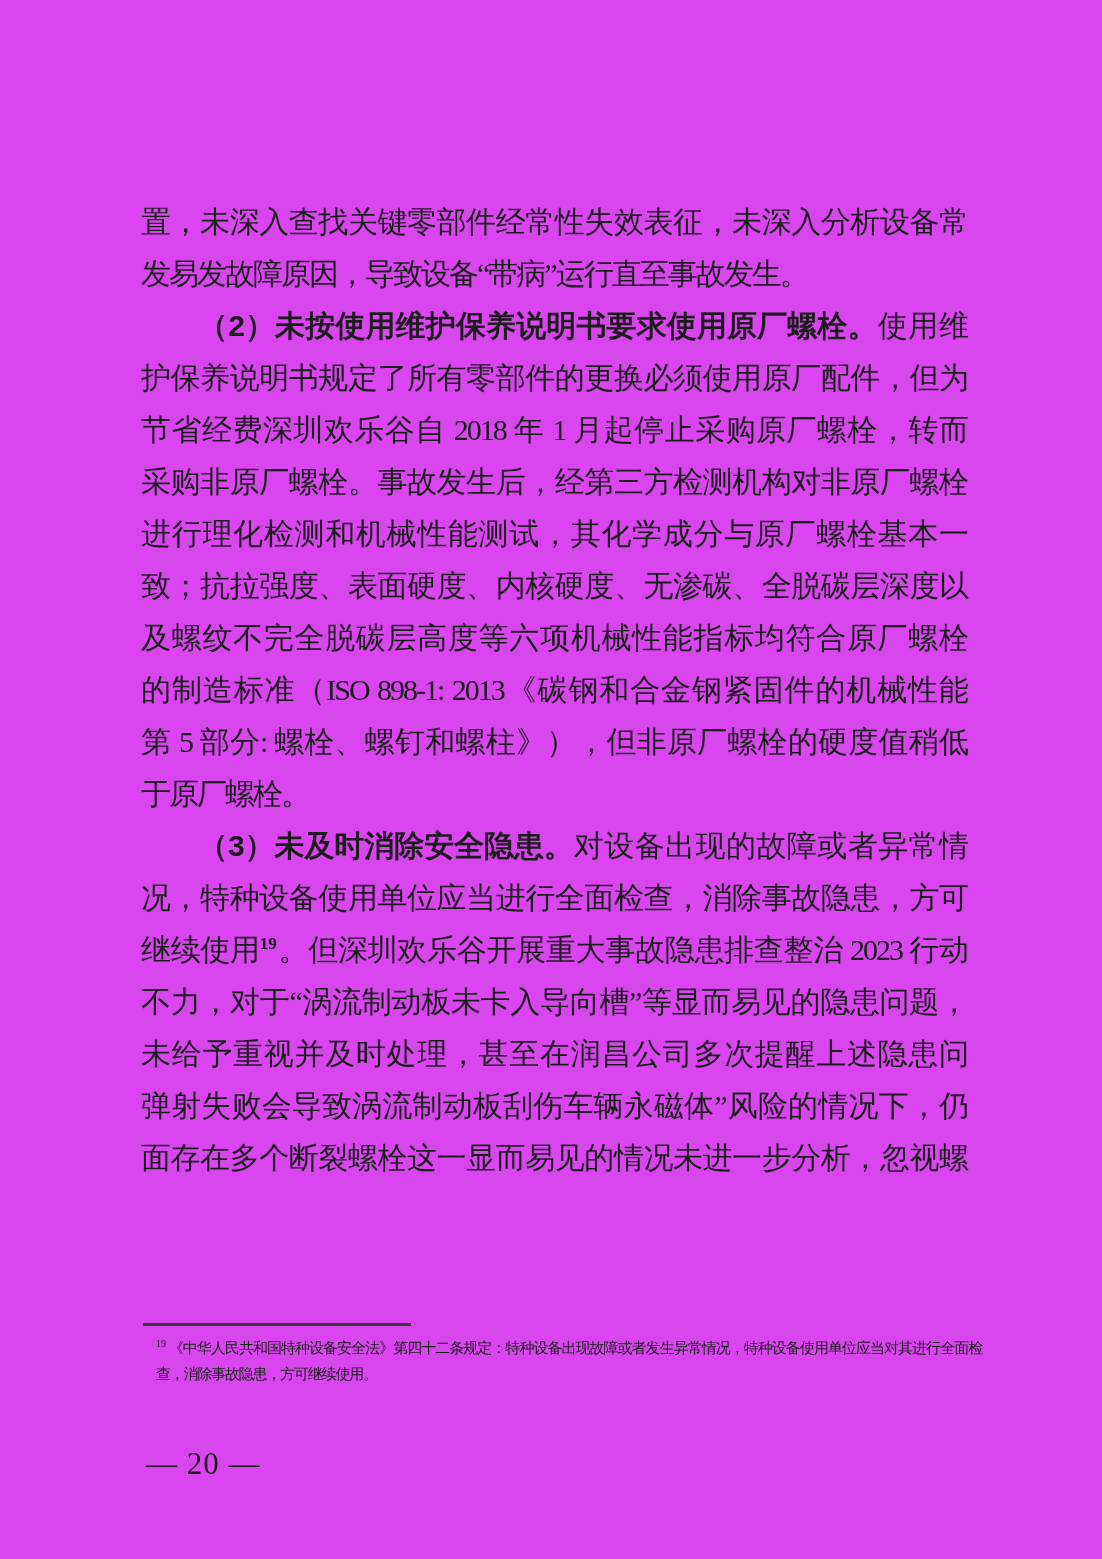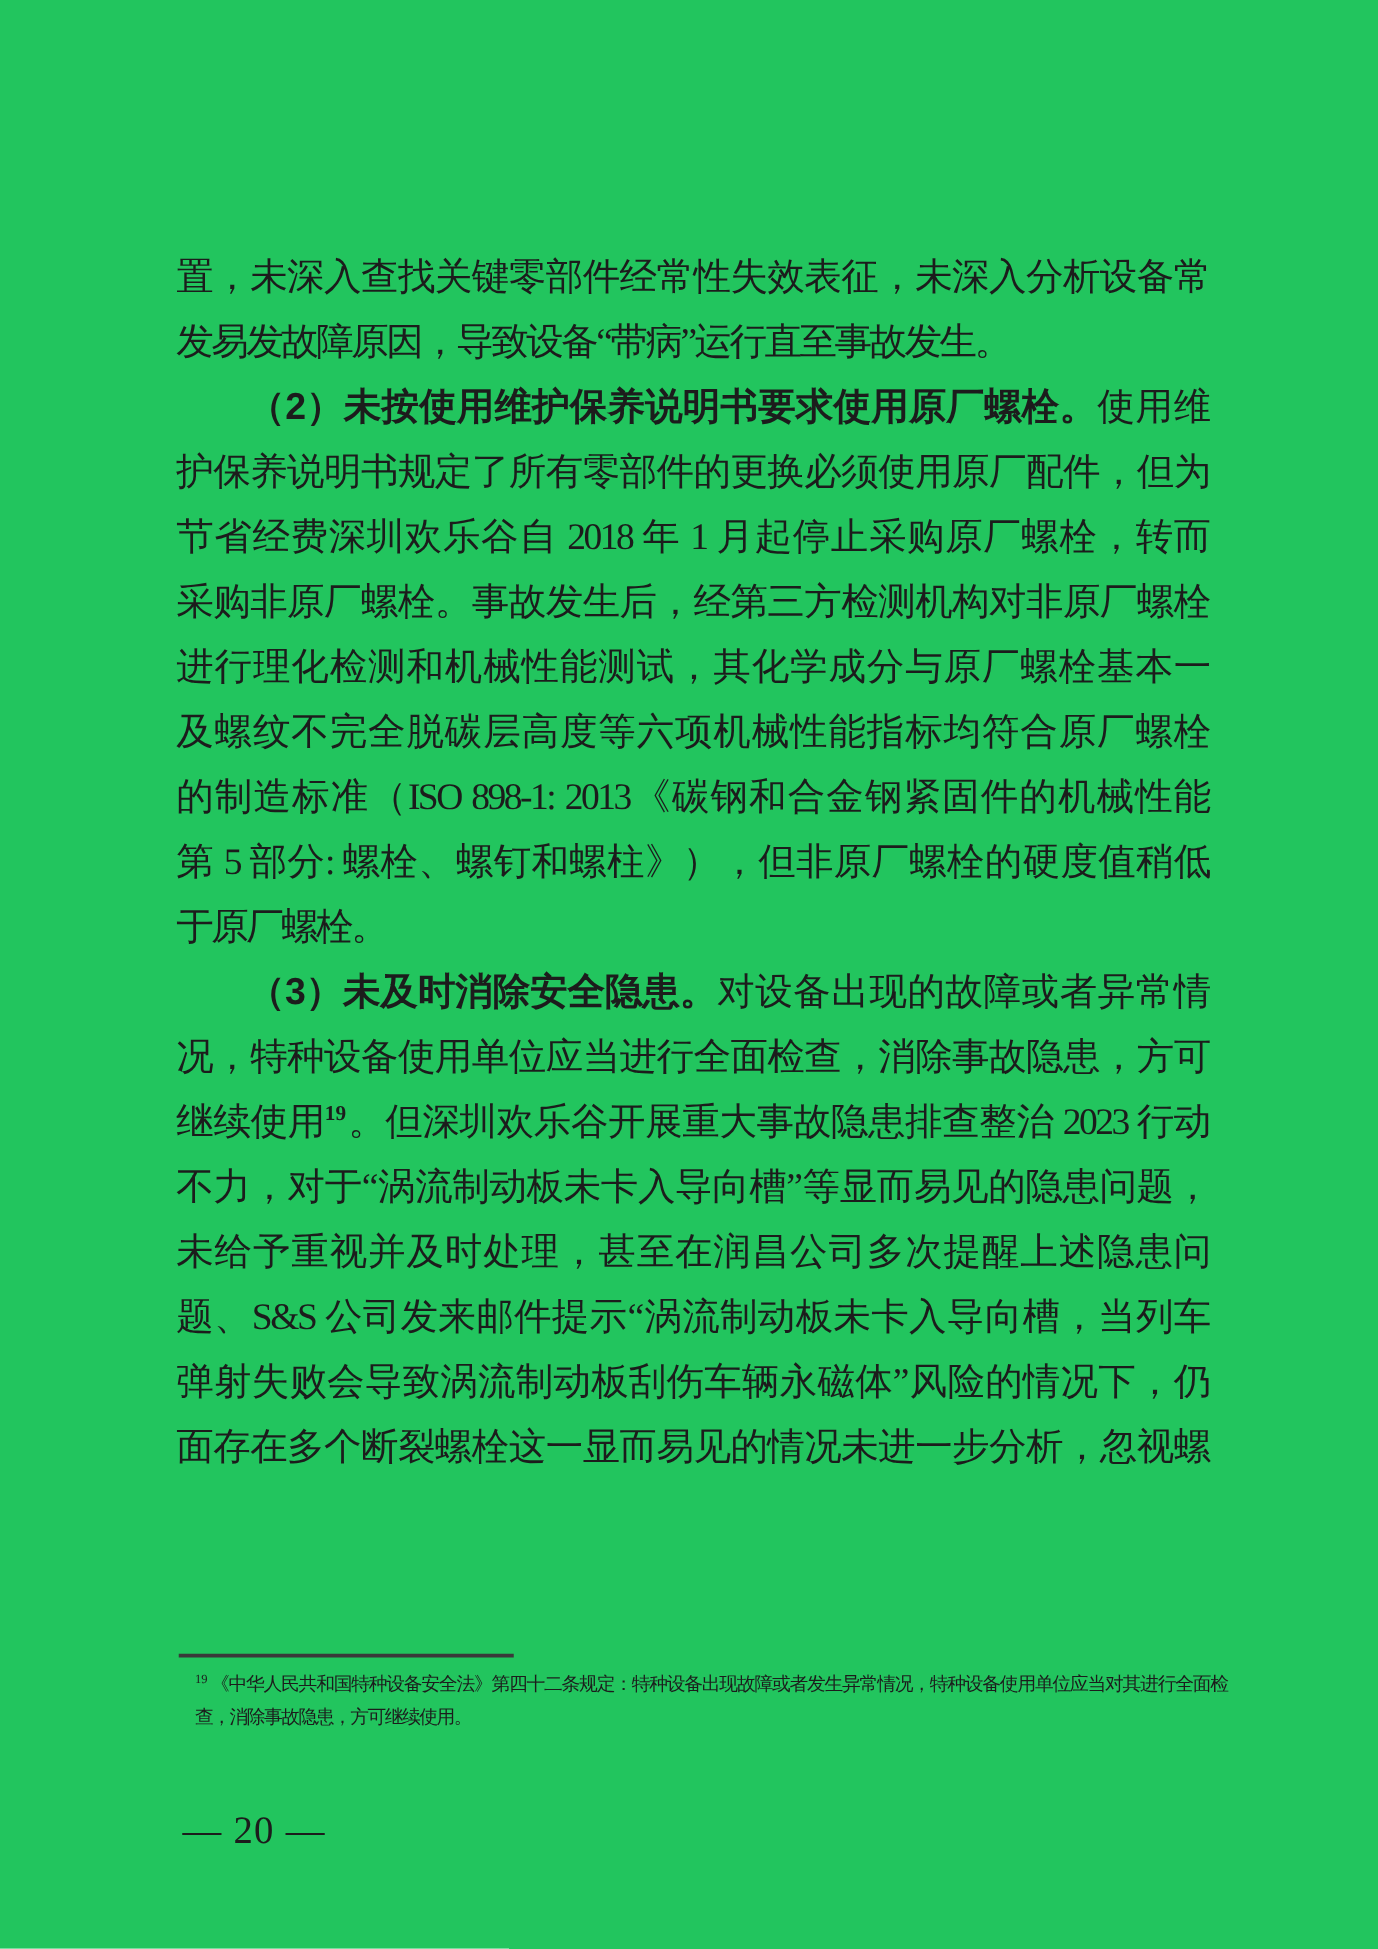--- a/index.html
+++ b/index.html
@@ -7,7 +7,7 @@
     position: relative;
     width: 1102px;
     height: 1559px;
-    background: #22c55e;
+    background: #d946ef;
     font-family: "Liberation Serif", "DejaVu Serif", serif;
     color: #1c1c1c;
     overflow: hidden;

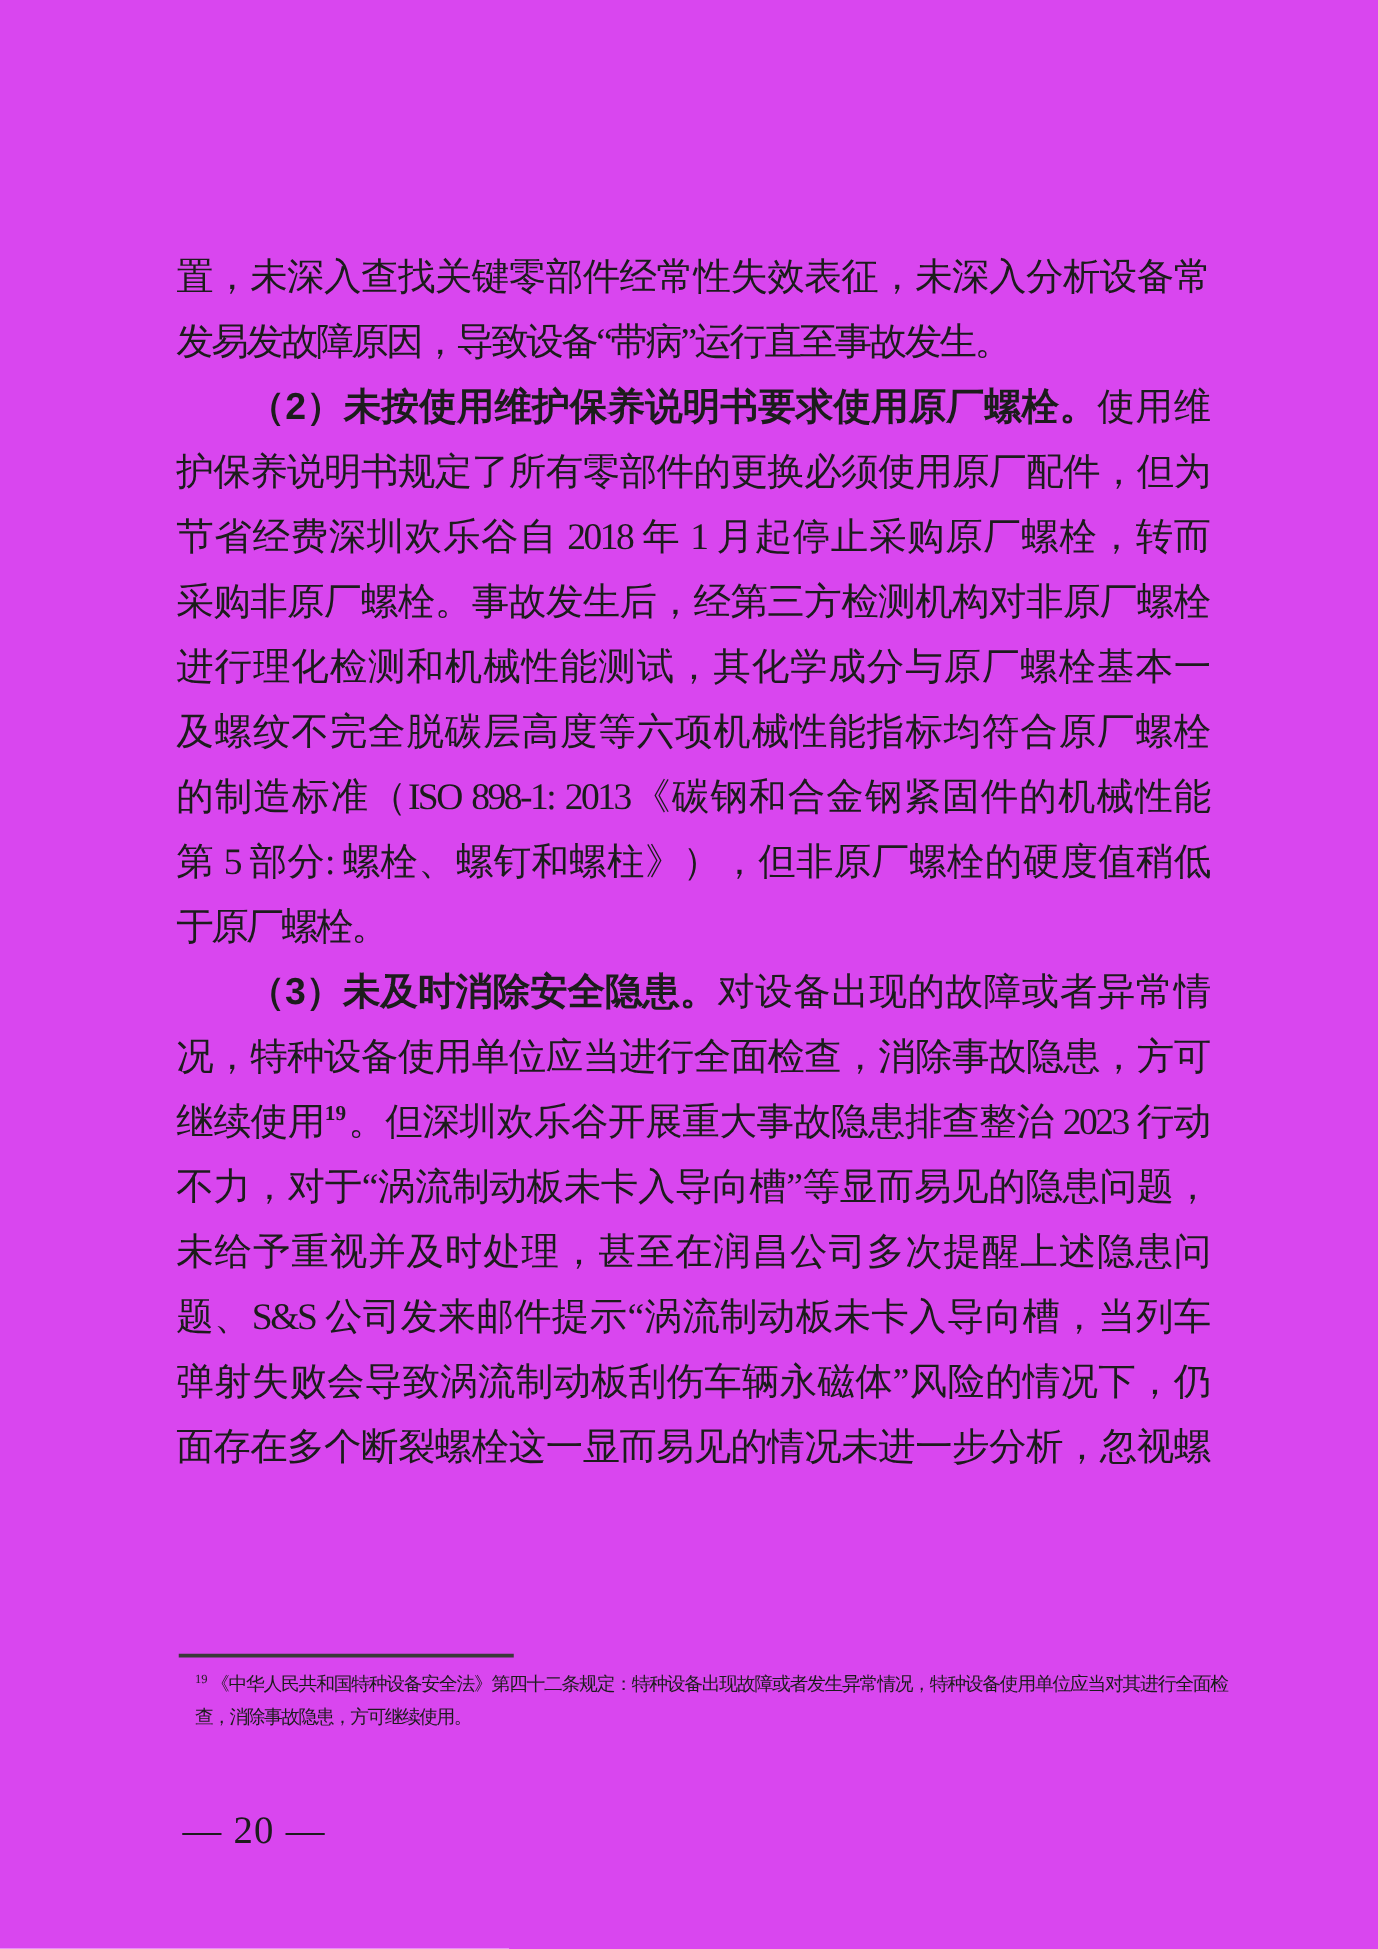--- a/index.html
+++ b/index.html
@@ -89,6 +89,7 @@
       <div class="body-line jfull"><span>节省经费深圳欢乐谷自 2018 年 1 月起停止采购原厂螺栓，转而</span></div>
       <div class="body-line jfull"><span>采购非原厂螺栓。事故发生后，经第三方检测机构对非原厂螺栓</span></div>
       <div class="body-line jfull"><span>进行理化检测和机械性能测试，其化学成分与原厂螺栓基本一</span></div>
+      <div class="body-line jfull"><span>致；抗拉强度、表面硬度、内核硬度、无渗碳、全脱碳层深度以</span></div>
       <div class="body-line jfull"><span>及螺纹不完全脱碳层高度等六项机械性能指标均符合原厂螺栓</span></div>
       <div class="body-line jfull"><span>的制造标准（ISO 898-1: 2013《碳钢和合金钢紧固件的机械性能</span></div>
       <div class="body-line jfull"><span>第 5 部分: 螺栓、螺钉和螺柱》），但非原厂螺栓的硬度值稍低</span></div>

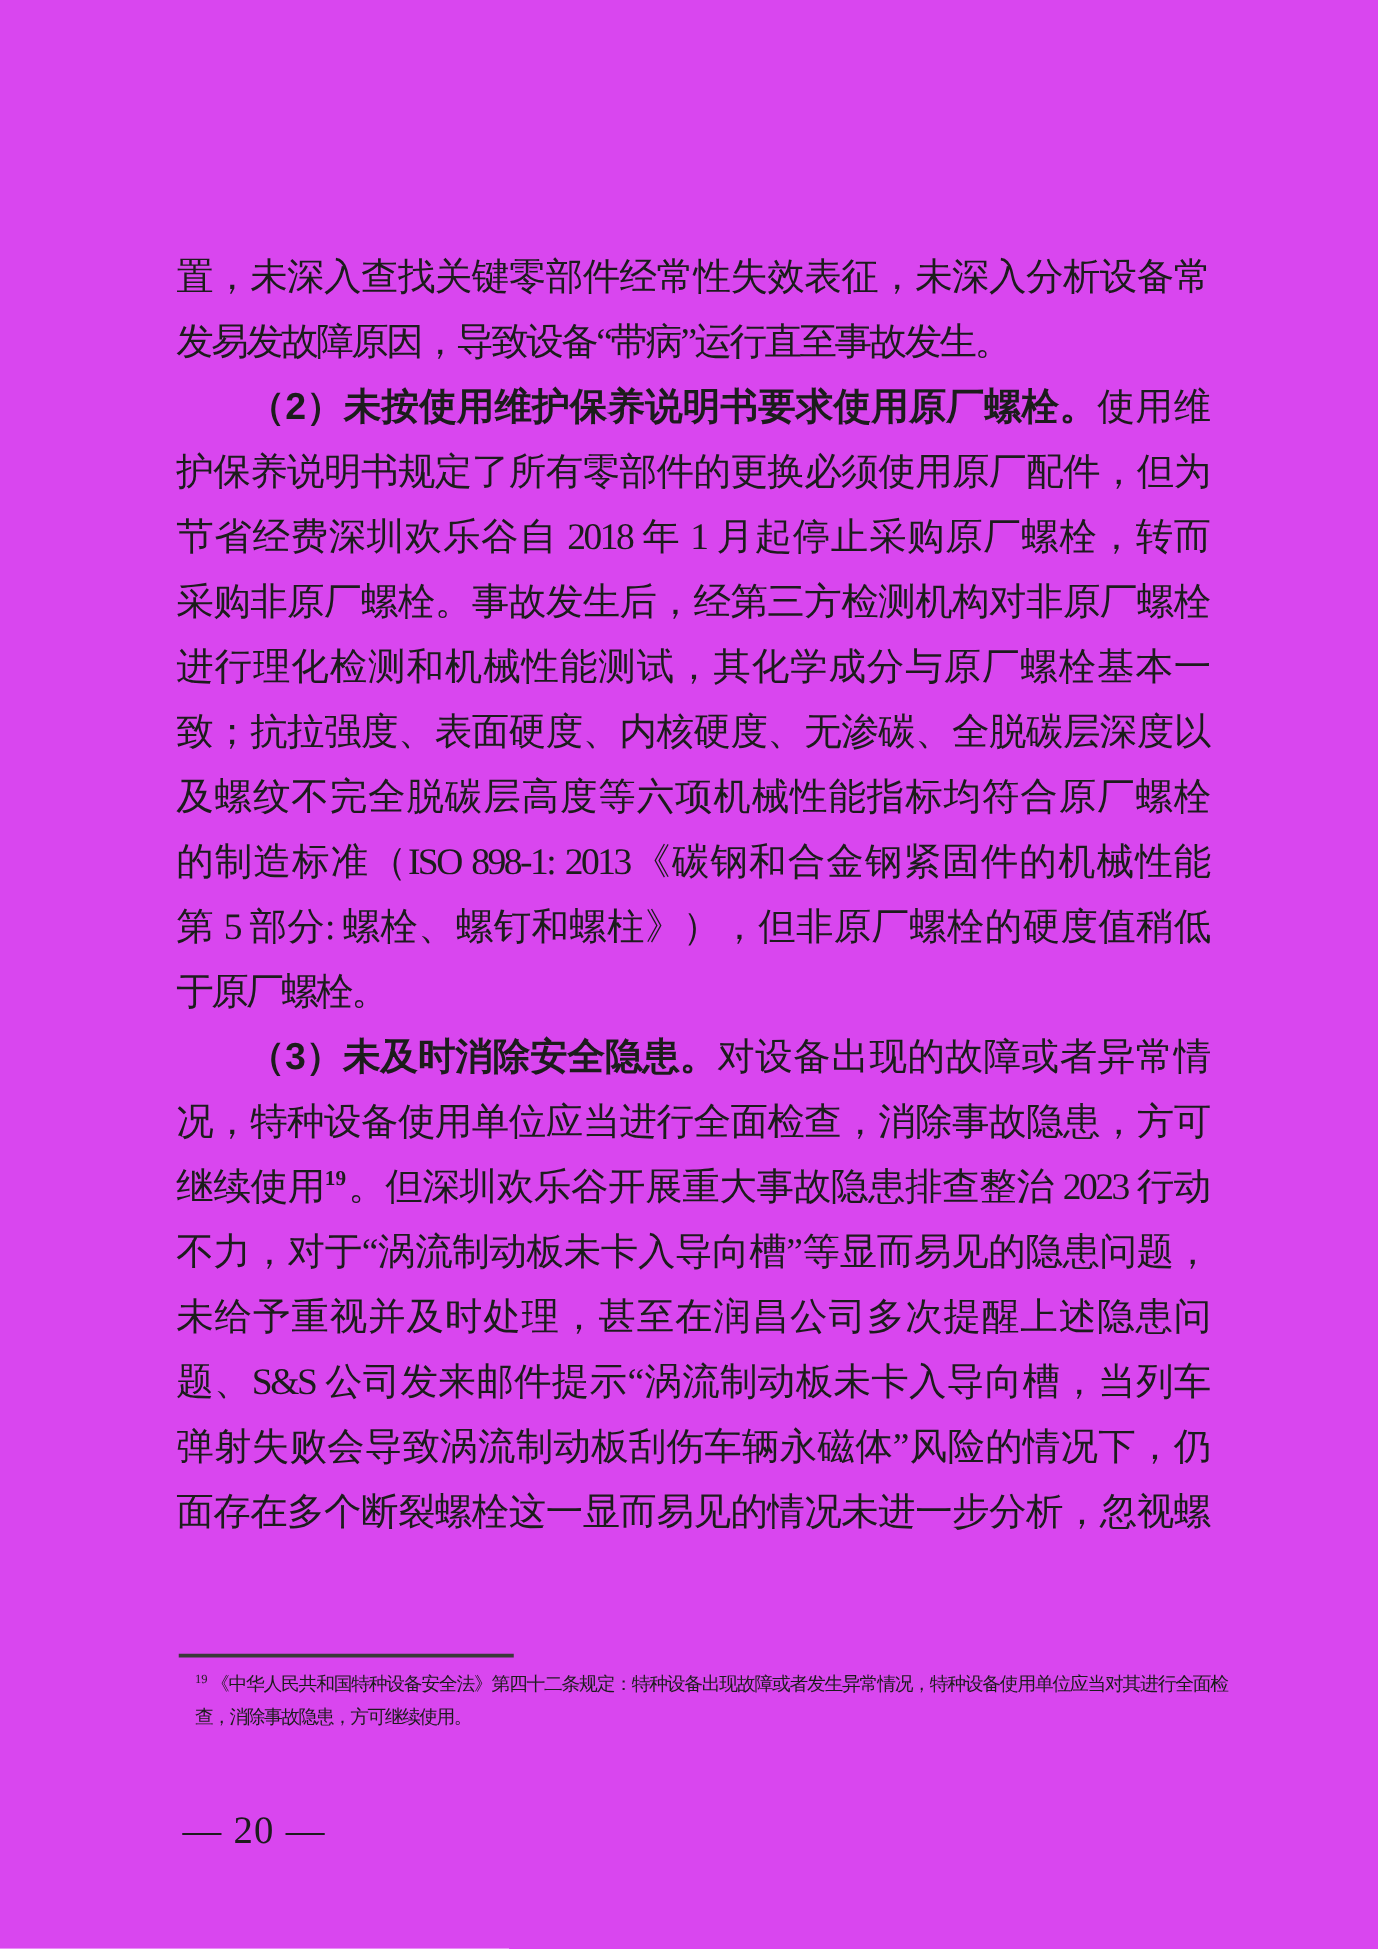--- a/index.html
+++ b/index.html
@@ -99,7 +99,6 @@
       <div class="body-line jfull"><span>继续使用</span><sup>19</sup><span>。但深圳欢乐谷开展重大事故隐患排查整治 2023 行动</span></div>
       <div class="body-line jfull"><span>不力，对于“涡流制动板未卡入导向槽”等显而易见的隐患问题，</span></div>
       <div class="body-line jfull"><span>未给予重视并及时处理，甚至在润昌公司多次提醒上述隐患问</span></div>
-      <div class="body-line jfull"><span>题、S&amp;S 公司发来邮件提示“涡流制动板未卡入导向槽，当列车</span></div>
       <div class="body-line jfull"><span>弹射失败会导致涡流制动板刮伤车辆永磁体”风险的情况下，仍</span></div>
       <div class="body-line jfull"><span>面存在多个断裂螺栓这一显而易见的情况未进一步分析，忽视螺</span></div>
     </div>

